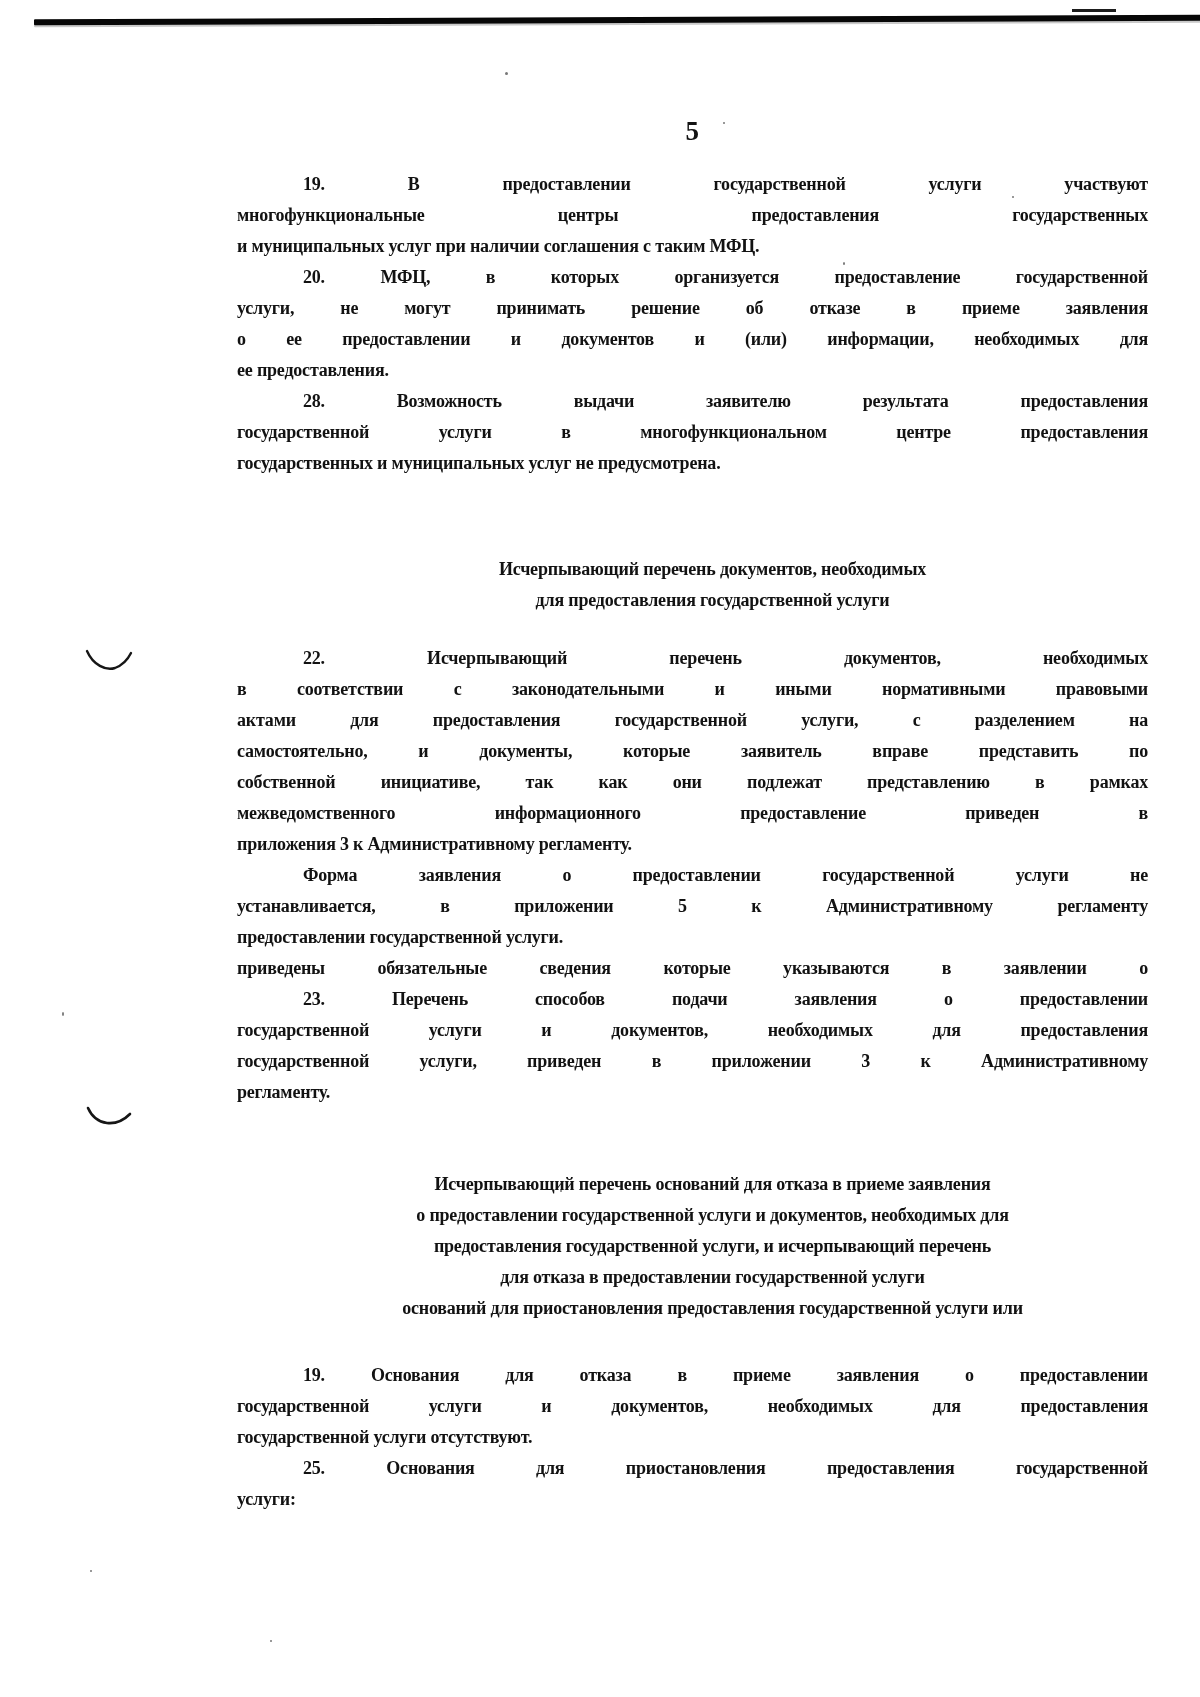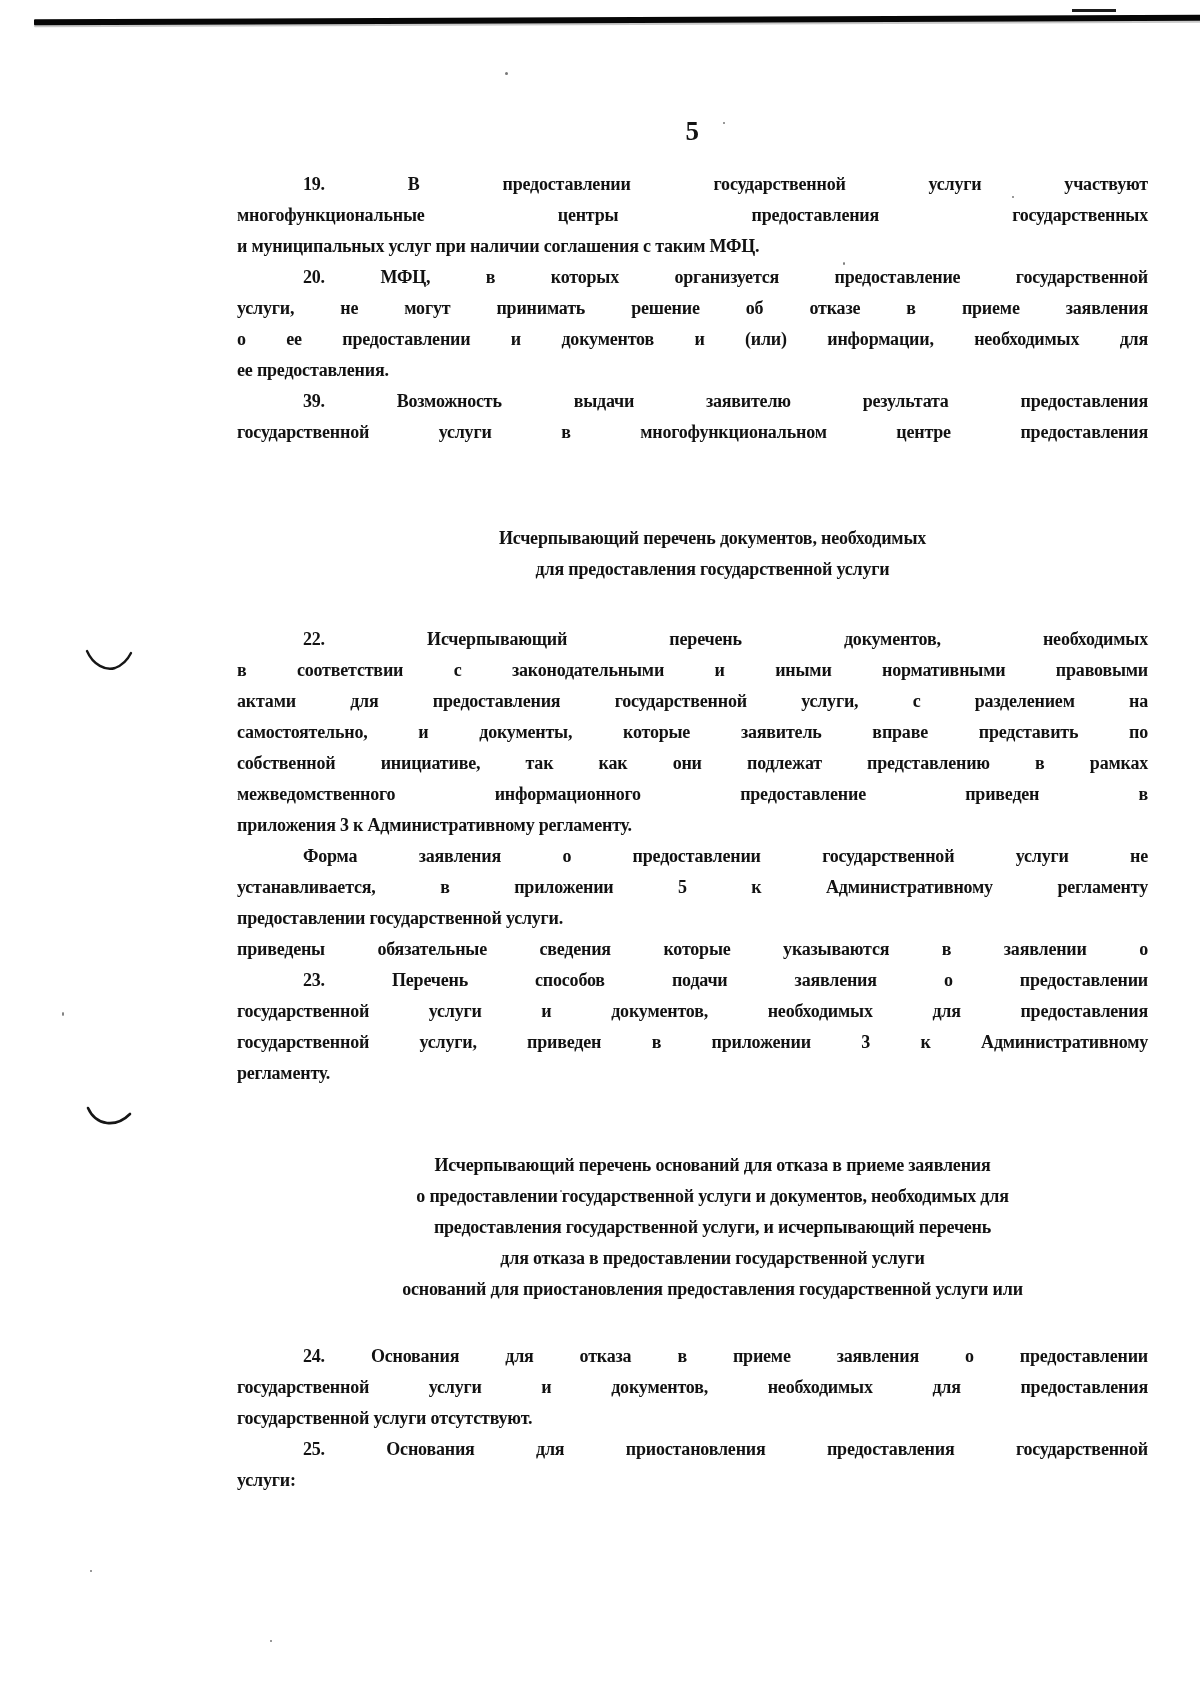--- a/index.html
+++ b/index.html
@@ -105,7 +105,7 @@
     </p>
 
     <p class="para">
-      <span class="ln first">39. Возможность выдачи заявителю результата предоставления</span>
+      <span class="ln first">28. Возможность выдачи заявителю результата предоставления</span>
       <span class="ln">государственной услуги в многофункциональном центре предоставления</span>
     </p>
 

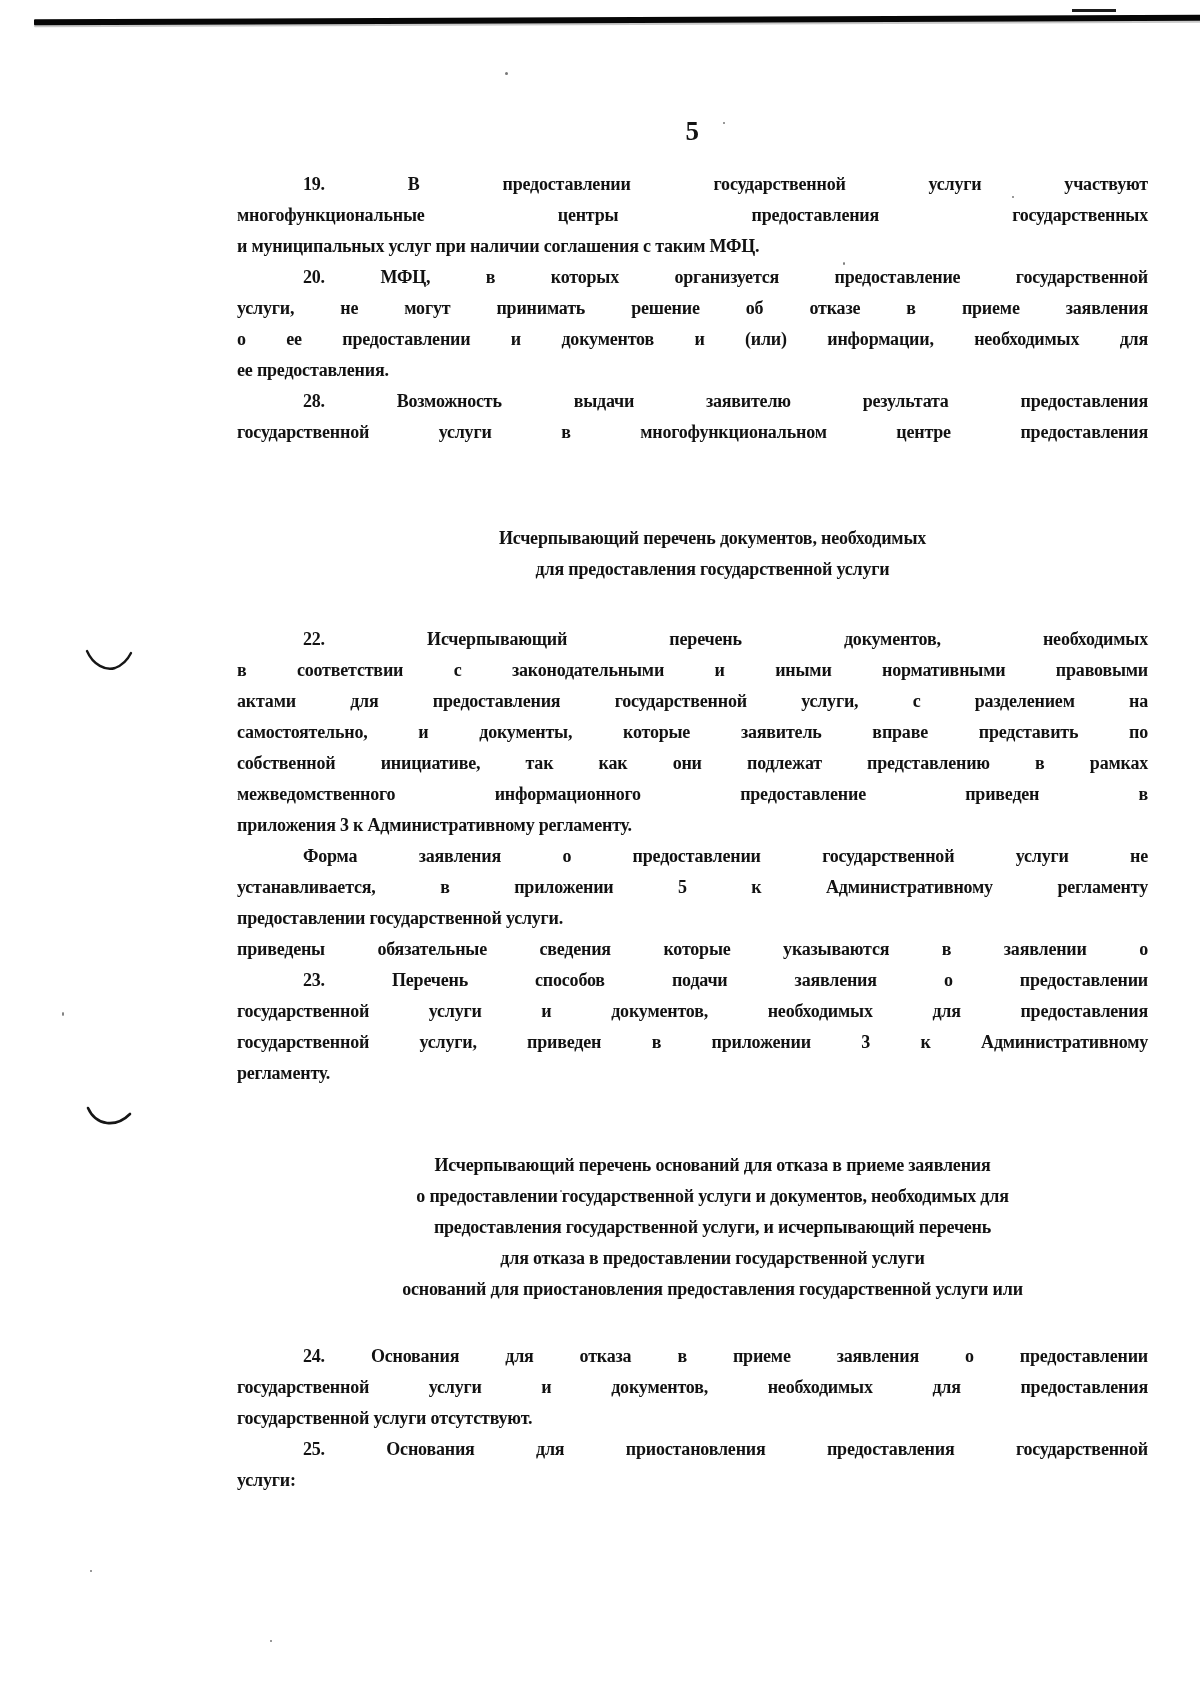--- a/index.html
+++ b/index.html
@@ -107,6 +107,7 @@
     <p class="para">
       <span class="ln first">28. Возможность выдачи заявителю результата предоставления</span>
       <span class="ln">государственной услуги в многофункциональном центре предоставления</span>
+      <span class="ln end">государственных и муниципальных услуг не предусмотрена.</span>
     </p>
 
     <div class="heading gap-h1">

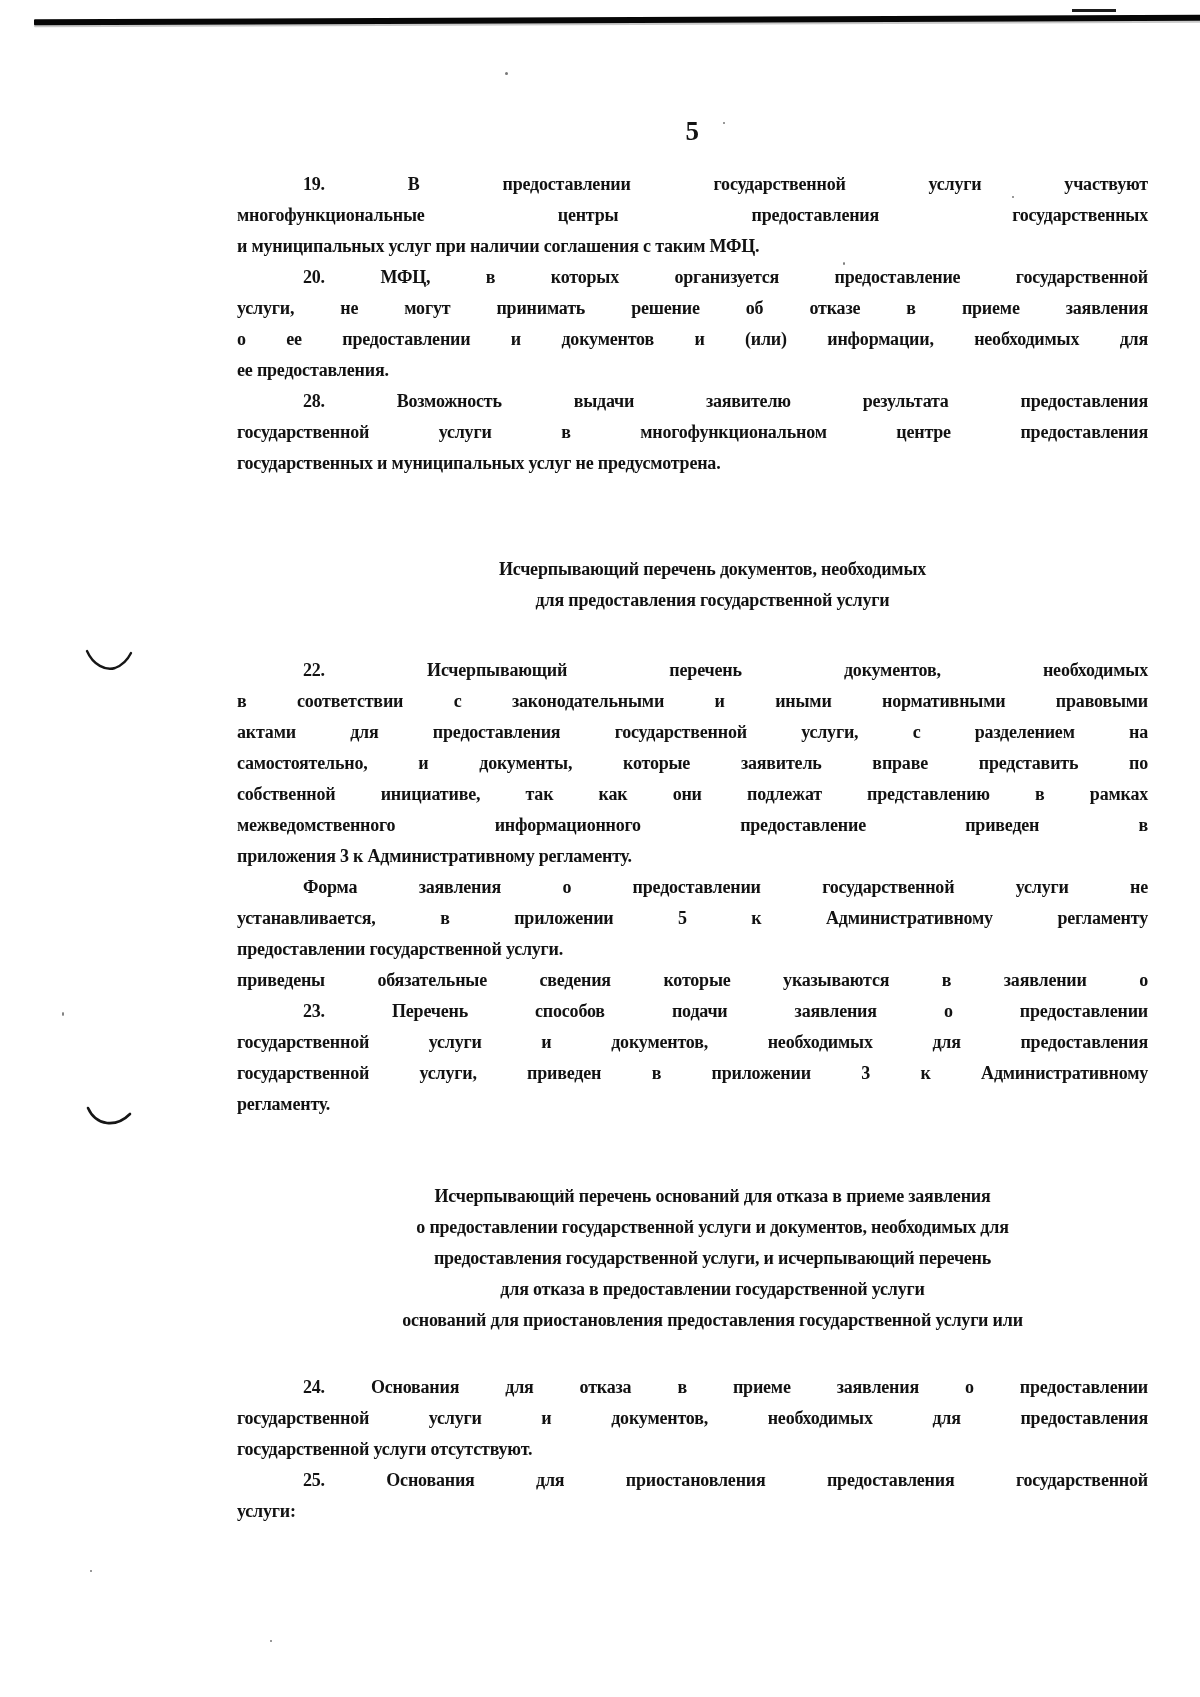--- a/index.html
+++ b/index.html
@@ -68,7 +68,7 @@
   .heading { position: relative; left: 20px; margin: 0; }
   .heading .ln { text-align: right; text-align-last: center; }
   .gap-h1  { margin-top: 75px; }
-  .gap-p22 { margin-top: 39px; }
+  .gap-p22 { margin-top: 27px; }
   .gap-h2  { margin-top: 61px; }
   .gap-p24 { margin-top: 36px; }
   .margin-mark { position: absolute; }

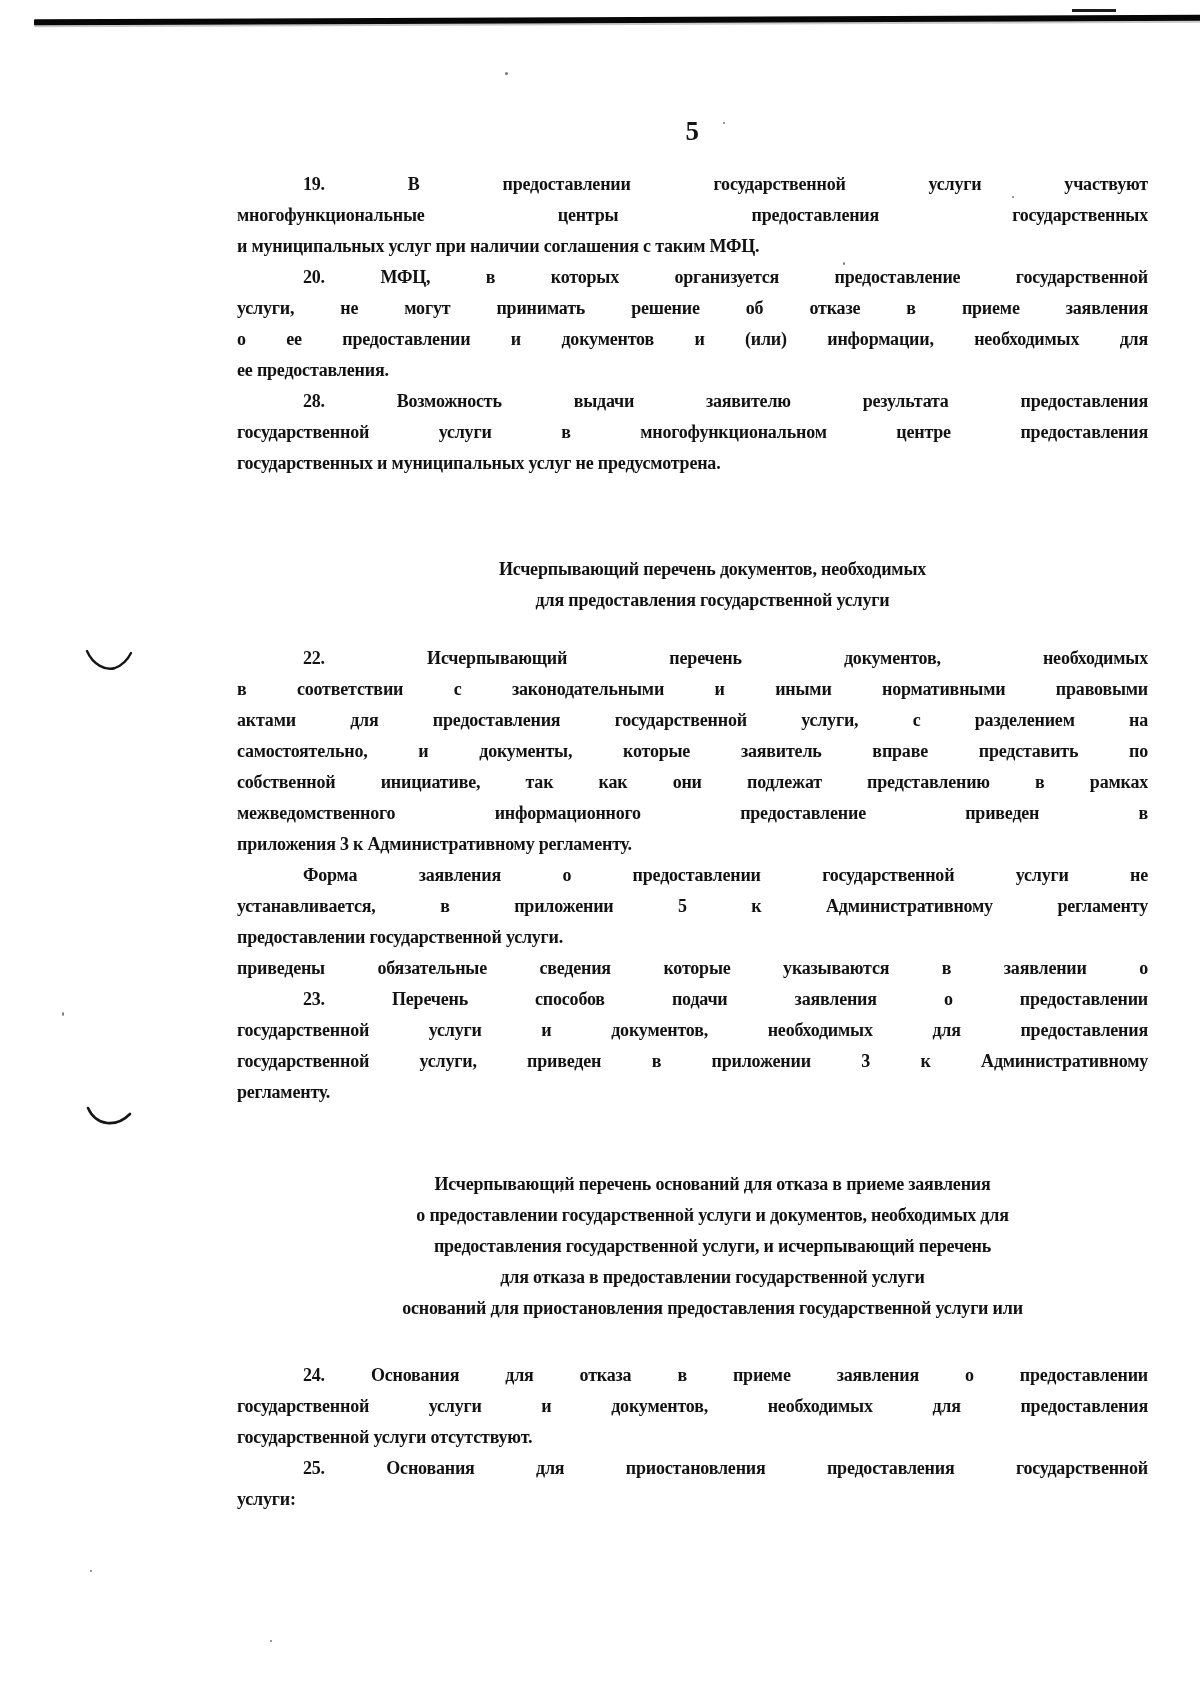--- a/index.html
+++ b/index.html
@@ -148,7 +148,7 @@
     </div>
 
     <p class="para gap-p24">
-      <span class="ln first">24. Основания для отказа в приеме заявления о предоставлении</span>
+      <span class="ln first">19. Основания для отказа в приеме заявления о предоставлении</span>
       <span class="ln">государственной услуги и документов, необходимых для предоставления</span>
       <span class="ln end">государственной услуги отсутствуют.</span>
     </p>

